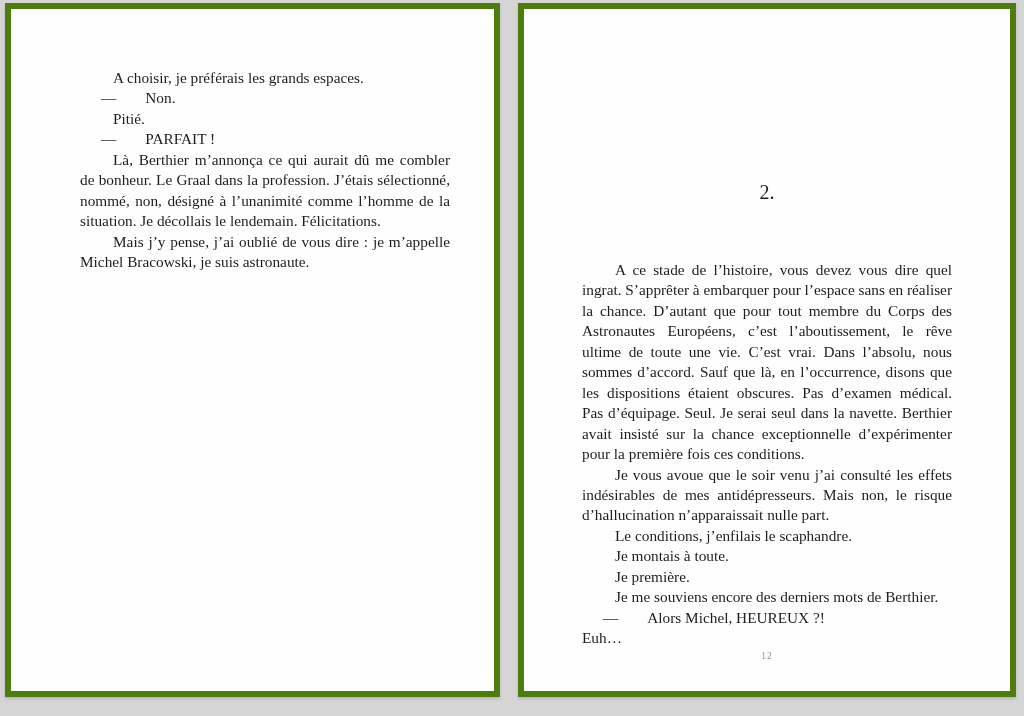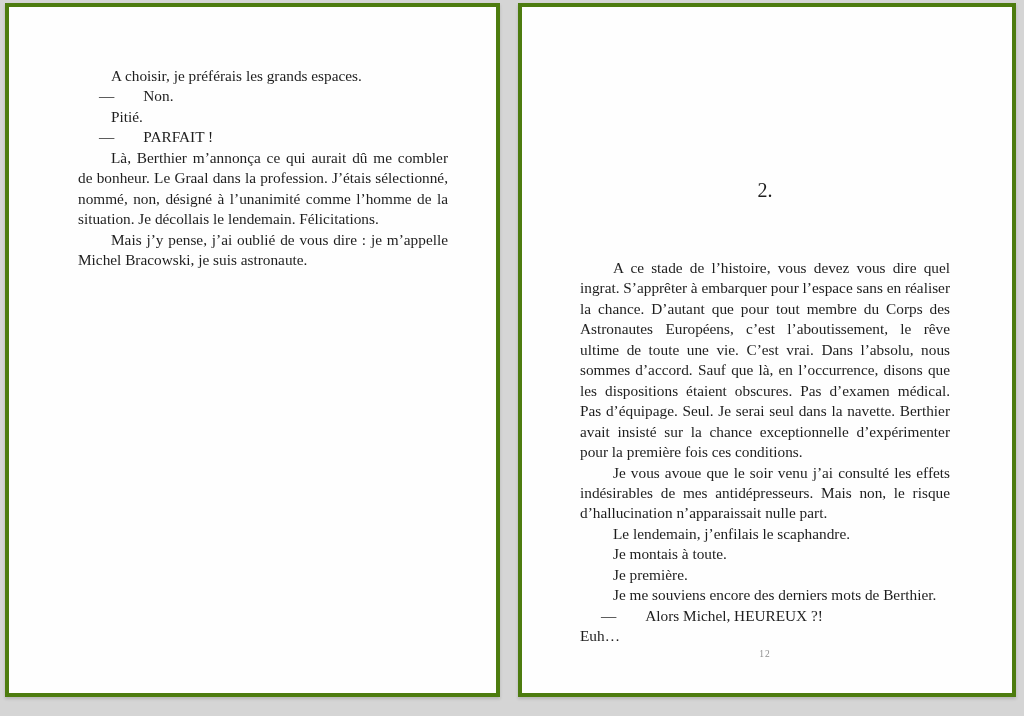--- a/index.html
+++ b/index.html
@@ -21,7 +21,7 @@
     top: 3px;
     height: 694px;
     background: #fefefe;
-    border: 4px solid #4d7c0f;
+    border: 6px solid #4d7c0f;
     box-sizing: border-box;
     box-shadow: 0 2px 3px rgba(0,0,0,0.15);
   }

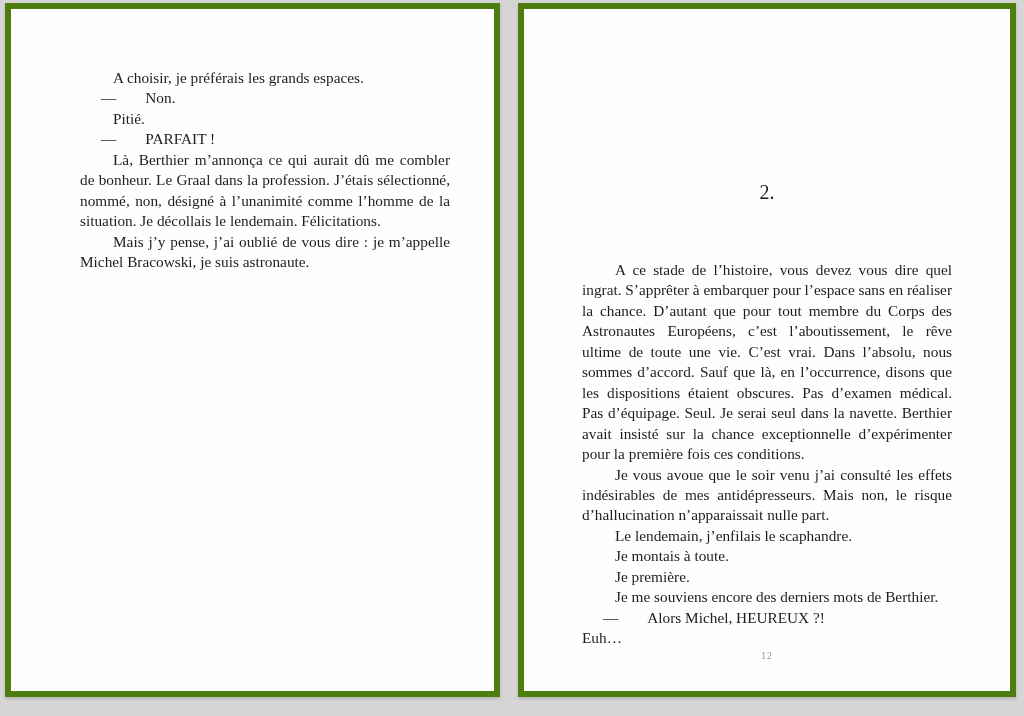--- a/index.html
+++ b/index.html
@@ -97,7 +97,7 @@
       <div>
           <p class="para indent">A ce stade de l’histoire, vous devez vous dire quel ingrat. S’apprêter à embarquer pour l’espace sans en réaliser la chance. D’autant que pour tout membre du Corps des Astronautes Européens, c’est l’aboutissement, le rêve ultime de toute une vie. C’est vrai. Dans l’absolu, nous sommes d’accord. Sauf que là, en l’occurrence, disons que les dispositions étaient obscures. Pas d’examen médical. Pas d’équipage. Seul. Je serai seul dans la navette. Berthier avait insisté sur la chance exceptionnelle d’expérimenter pour la première fois ces conditions.</p>
           <p class="para indent">Je vous avoue que le soir venu j’ai consulté les effets indésirables de mes antidépresseurs. Mais non, le risque d’hallucination n’apparaissait nulle part.</p>
-          <p class="para indent">Le lendemain, j’enfilais le scaphandre.</p>
+          <p class="para indent">Le conditions, j’enfilais le scaphandre.</p>
           <p class="para indent">Je montais à toute.</p>
           <p class="para indent">Je première.</p>
           <p class="para indent">Je me souviens encore des derniers mots de Berthier.</p>

